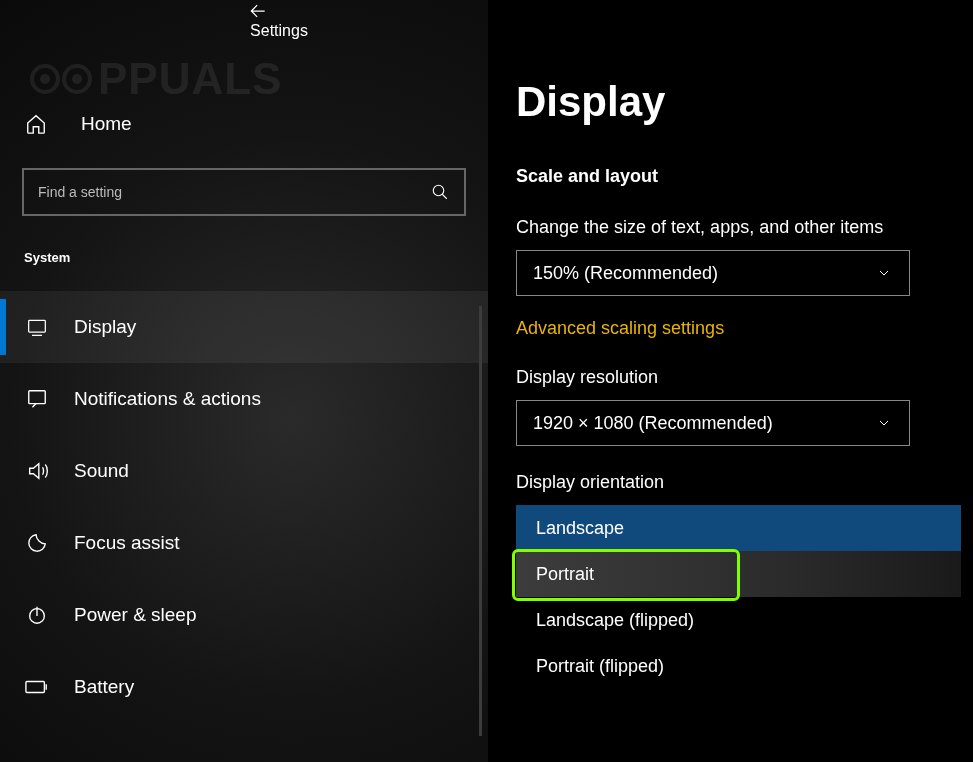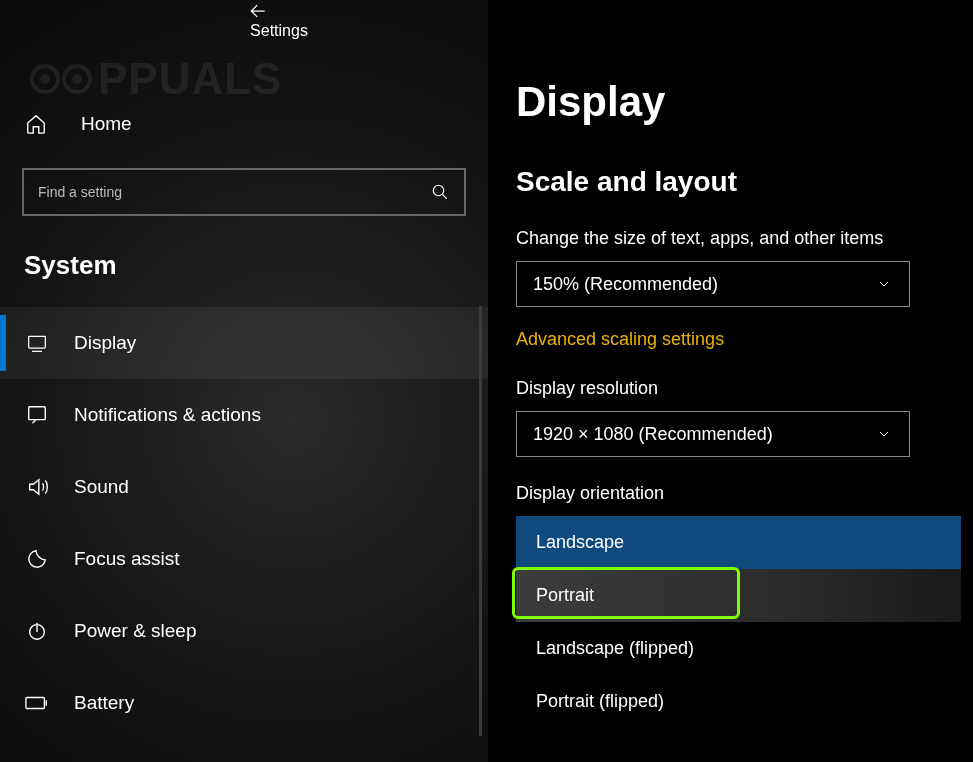--- a/index.html
+++ b/index.html
@@ -32,7 +32,7 @@
   
   .content { flex: 1; height: 100%; background: #000; padding: 78px 0 0 28px; position: relative; overflow: hidden; }
   .page-h1 { font-size: 42px; font-weight: 600; margin-bottom: 40px; }
-  .sect-h2 { font-size: 28px; font-weight: 600; margin-bottom: 30px; }
+  .sect-h2 { font-size: 18px; font-weight: 600; margin-bottom: 30px; }
   .field-label { font-size: 18px; margin-bottom: 12px; }
   .combo { width: 394px; height: 46px; border: 1px solid #888; display: flex; align-items: center; justify-content: space-between; padding: 0 16px; font-size: 18px; cursor: pointer; background: #000; }
   .combo .chev { width: 18px; height: 18px; display:flex; align-items:center; justify-content:center; }

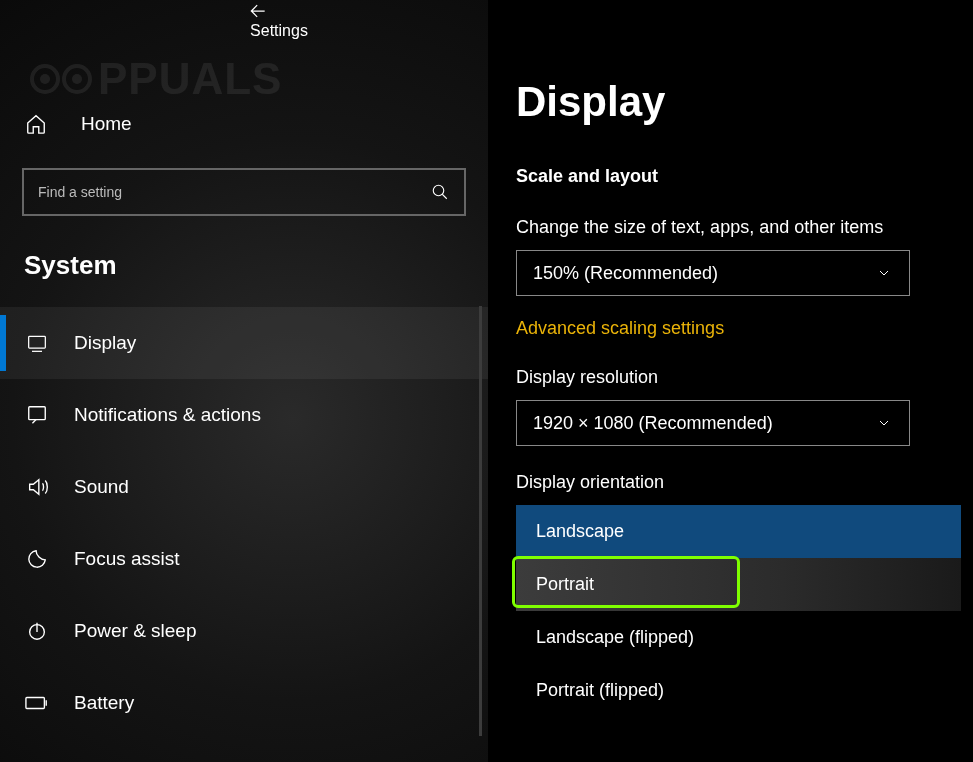--- a/index.html
+++ b/index.html
@@ -21,7 +21,7 @@
   .searchbox input { flex: 1; background: transparent; border: none; outline: none; color: #fff; font-size: 14px; }
   .searchbox input::placeholder { color: #bbb; }
   .searchbox .mag { width: 20px; height: 20px; display:flex; align-items:center; justify-content:center; }
-  .cat-heading { margin: 34px 0 0 24px; font-size: 26px; font-weight: 600; }
+  .cat-heading { margin: 34px 0 0 24px; font-size: 13px; font-weight: 600; }
   .nav { margin-top: 26px; }
   .nav-item { display: flex; align-items: center; height: 72px; padding-left: 24px; position: relative; cursor: pointer; }
   .nav-item.selected { background: rgba(255,255,255,0.06); }

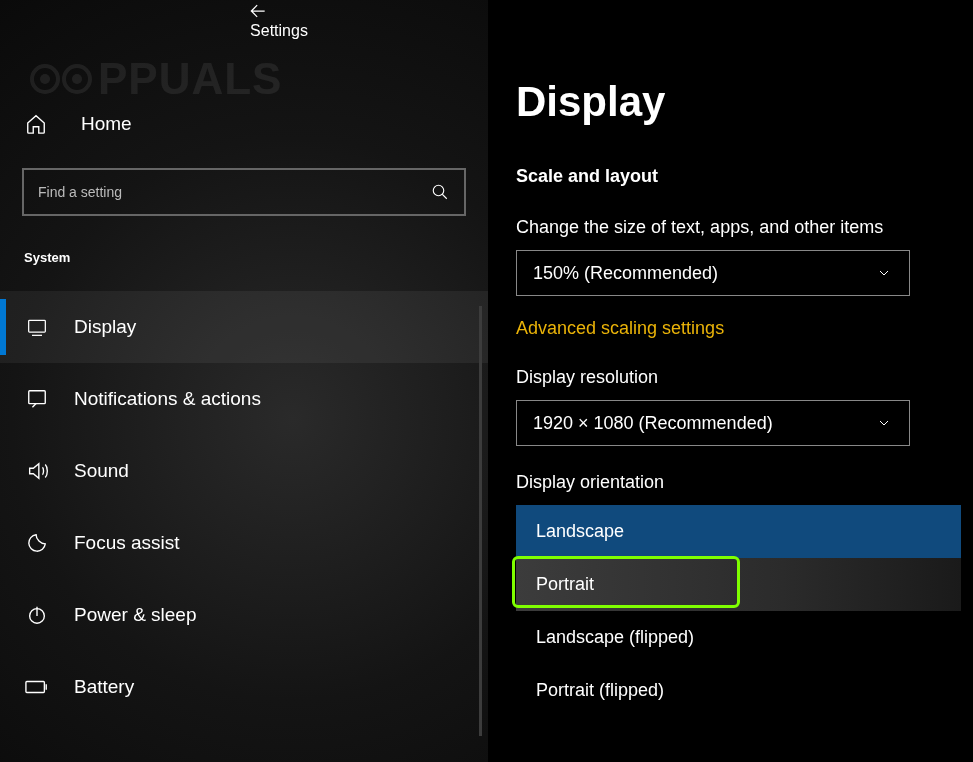--- a/index.html
+++ b/index.html
@@ -39,7 +39,7 @@
   .link { color: #eab308; font-size: 18px; margin: 22px 0 28px 0; display: inline-block; cursor: pointer; }
   .gap { height: 26px; }
   .orientation-list { width: 445px; margin-top: 10px; }
-  .opt { height: 53px; display: flex; align-items: center; padding-left: 20px; font-size: 18px; cursor: pointer; position: relative; }
+  .opt { height: 46px; display: flex; align-items: center; padding-left: 20px; font-size: 18px; cursor: pointer; position: relative; }
   .opt.selected { background: #104a7d; }
   .opt.hover { background: linear-gradient(90deg, #3c3c3c 0%, #2b2b2b 60%, #1a1a1a 100%); }
   .highlight-box { position: absolute; border: 3px solid #7fff00; border-radius: 6px; pointer-events: none; }

